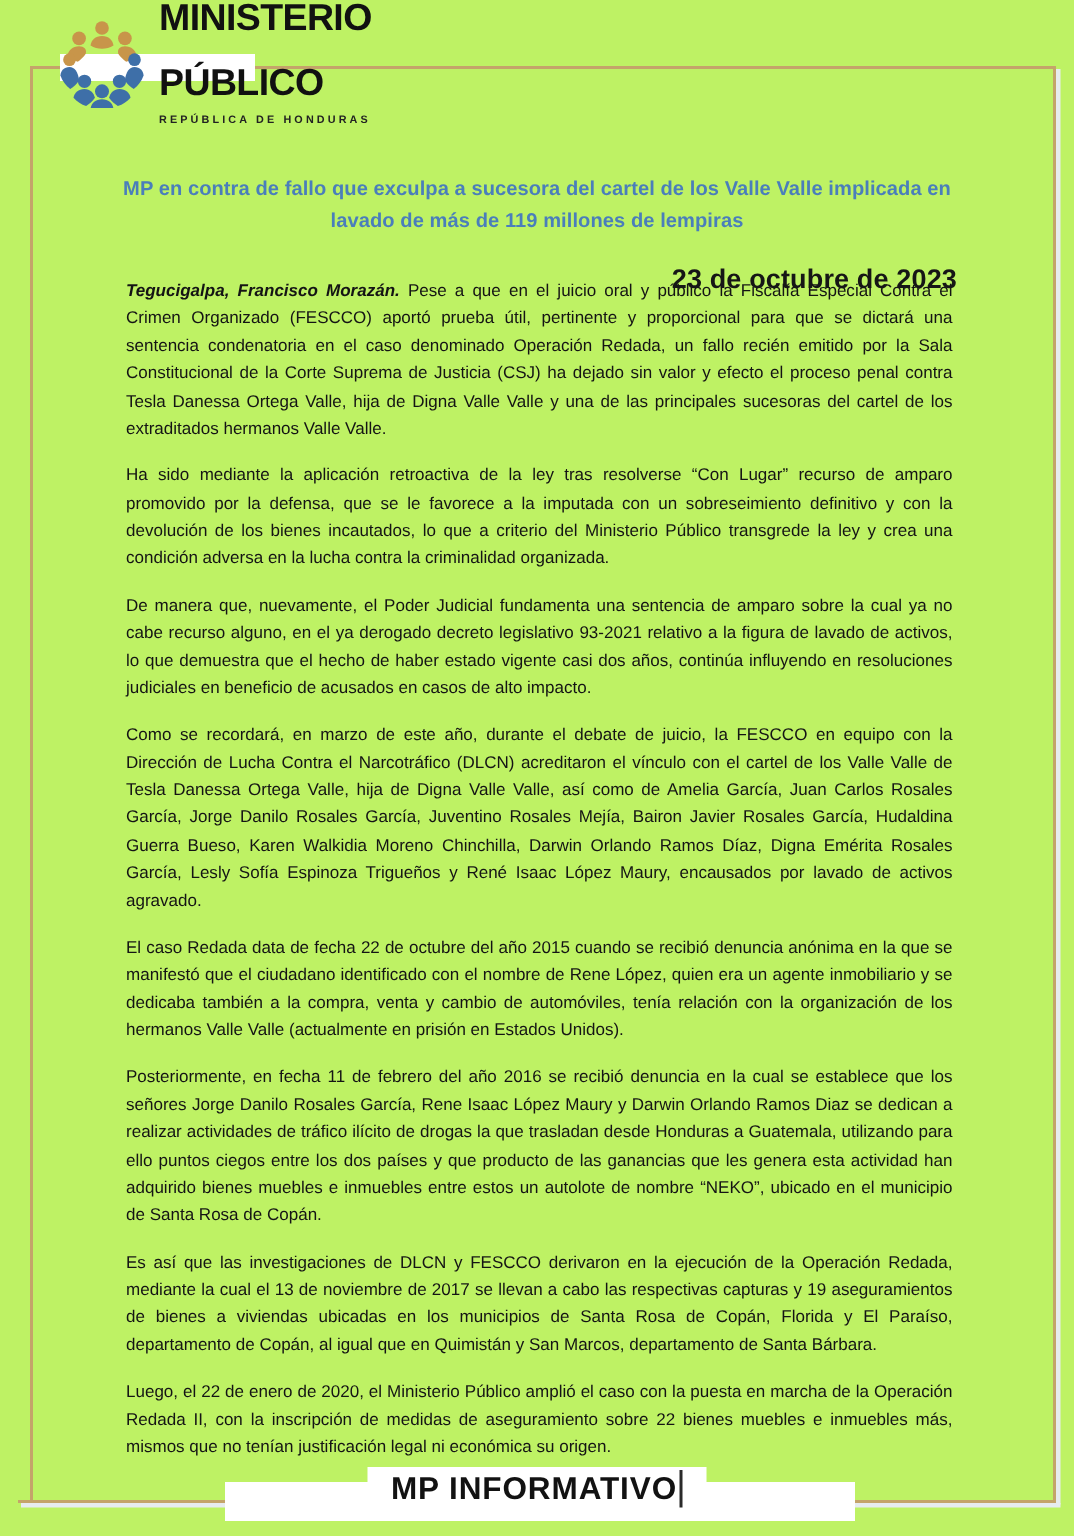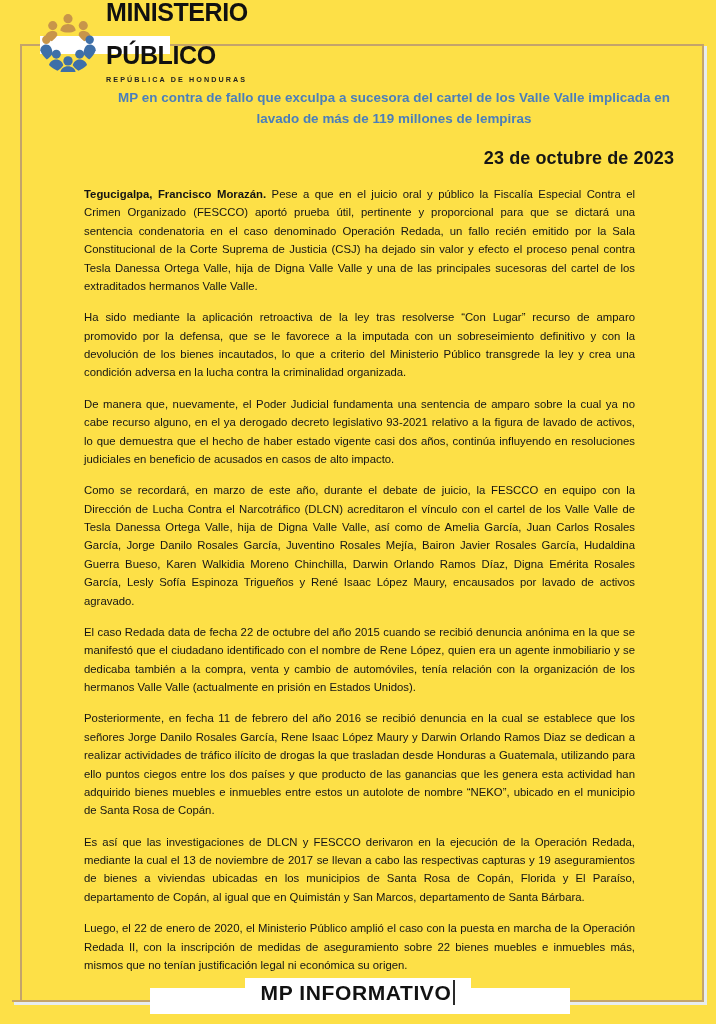--- a/index.html
+++ b/index.html
@@ -20,7 +20,7 @@
   #page {
     position: absolute;
     inset: 0;
-    background: #fde047;
+    background: #bef264;
   }
   .frame-line {
     position: absolute;

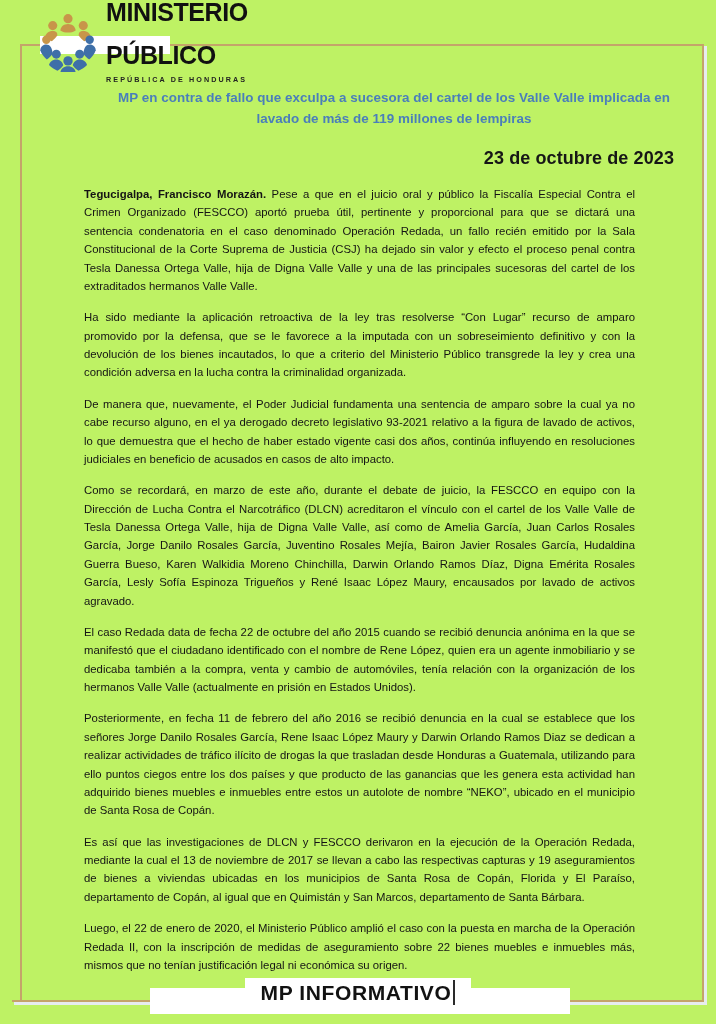--- a/index.html
+++ b/index.html
@@ -88,11 +88,10 @@
   #title-block {
     position: absolute;
     left: 78px;
-    top: 88px;
+    top: 116px;
     width: 560px;
     text-align: center;
     z-index: 4;
-    margin-left: 36px;
   }
   #headline {
     font-size: 13.4px;

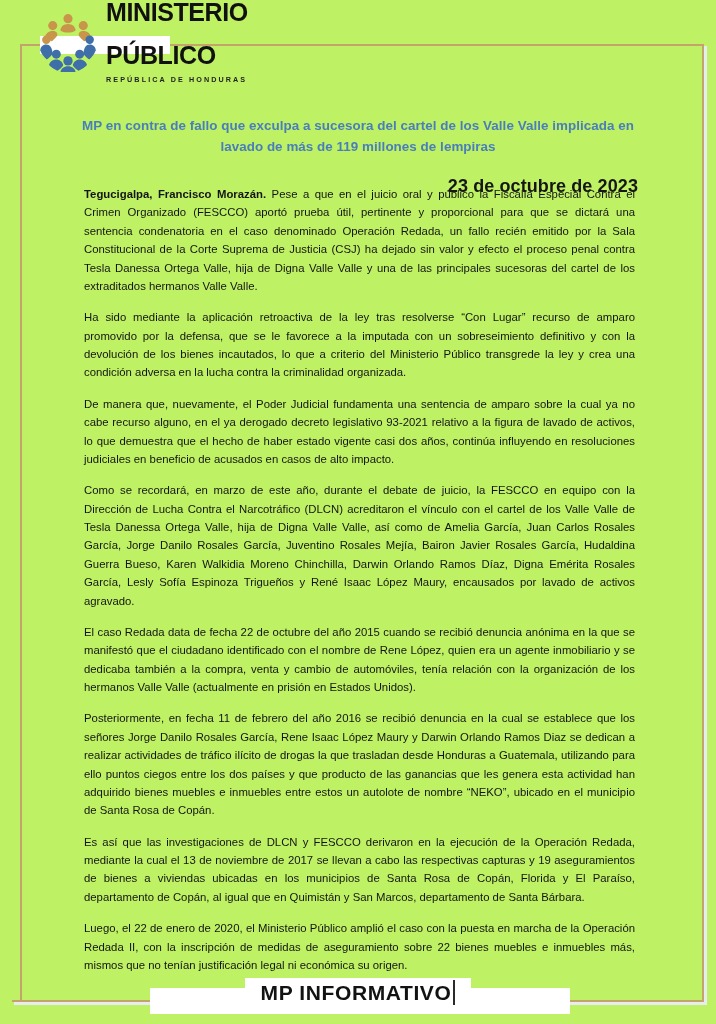--- a/index.html
+++ b/index.html
@@ -127,7 +127,7 @@
     hyphens: none;
   }
   #body-copy p:last-child { margin-bottom: 0; }
-  #body-copy p b { font-weight: bold; }
+  #body-copy p b { font-weight: bold; font-style: italic; }
 
   
   #footer {

